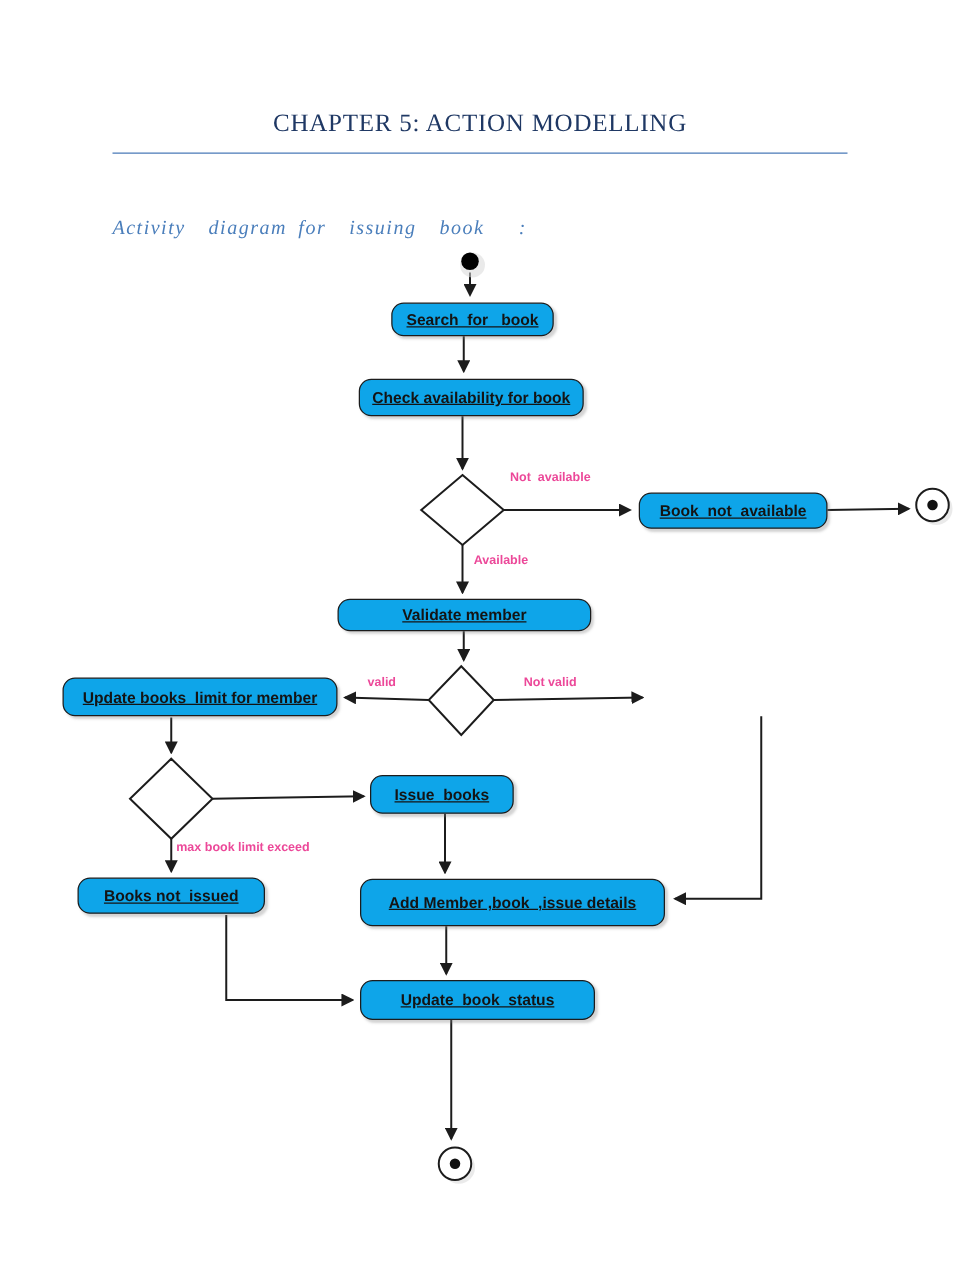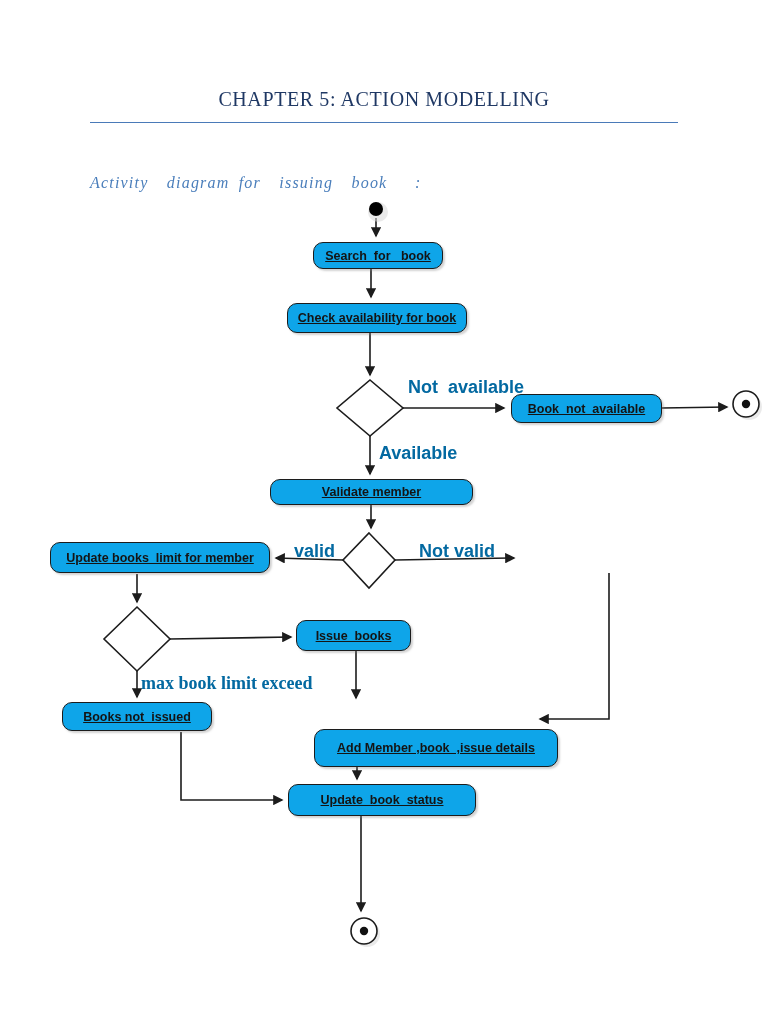--- a/index.html
+++ b/index.html
@@ -33,8 +33,8 @@
     text-decoration:underline;
   }
   .elabel {
-    position:absolute; z-index:2; font-size:18px; font-weight:700;
-    color:#0369a1; white-space:pre;
+    position:absolute; z-index:2; font-size:10px; font-weight:700;
+    color:#ec4899; white-space:pre;
   }
 </style>
 </head>

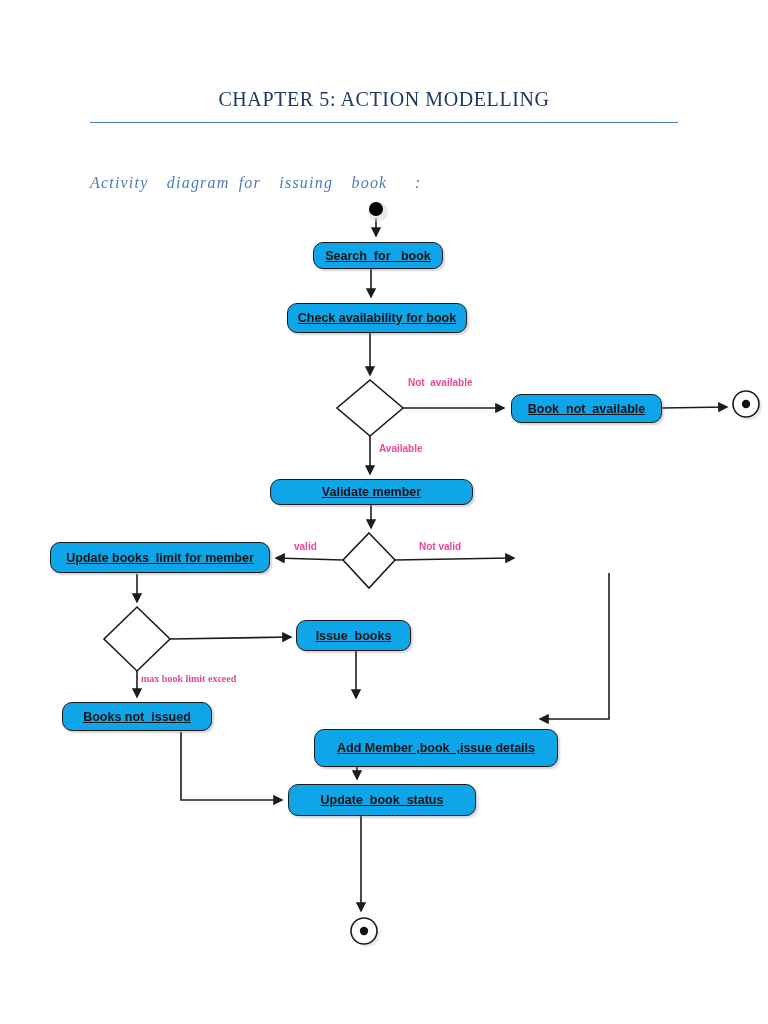--- a/index.html
+++ b/index.html
@@ -103,7 +103,7 @@
   <div class="elabel" style="left:379px; top:443px;">Available</div>
   <div class="elabel" style="left:294px; top:541px;">valid</div>
   <div class="elabel" style="left:419px; top:541px;">Not valid</div>
-  <div class="elabel" style="left:141px; top:673px;font-family:Liberation Serif, serif;">max book limit exceed</div>
+  <div class="elabel" style="left:141px; top:673px;">max book limit exceed</div>
 
 </div>
 

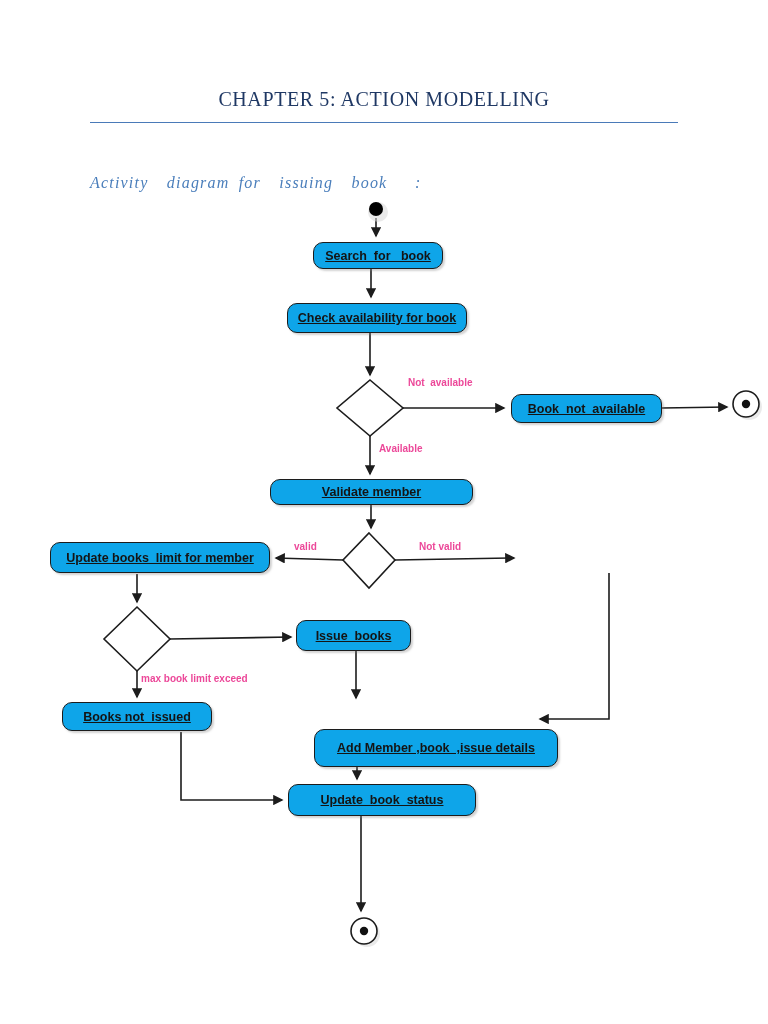--- a/index.html
+++ b/index.html
@@ -96,7 +96,7 @@
   <div class="node" style="left:50px; top:542px; width:220px; height:31px;">Update books  limit for member</div>
   <div class="node" style="left:296px; top:620px; width:115px; height:31px;">Issue  books</div>
   <div class="node" style="left:62px; top:702px; width:150px; height:29px;">Books not  issued</div>
-  <div class="node" style="left:288px; top:729px; width:244px; height:38px;margin-left:26px;">Add Member ,book  ,issue details</div>
+  <div class="node" style="left:288px; top:703px; width:244px; height:38px;">Add Member ,book  ,issue details</div>
   <div class="node" style="left:288px; top:784px; width:188px; height:32px;">Update  book  status</div>
 
   <div class="elabel" style="left:408px; top:377px;">Not  available</div>

